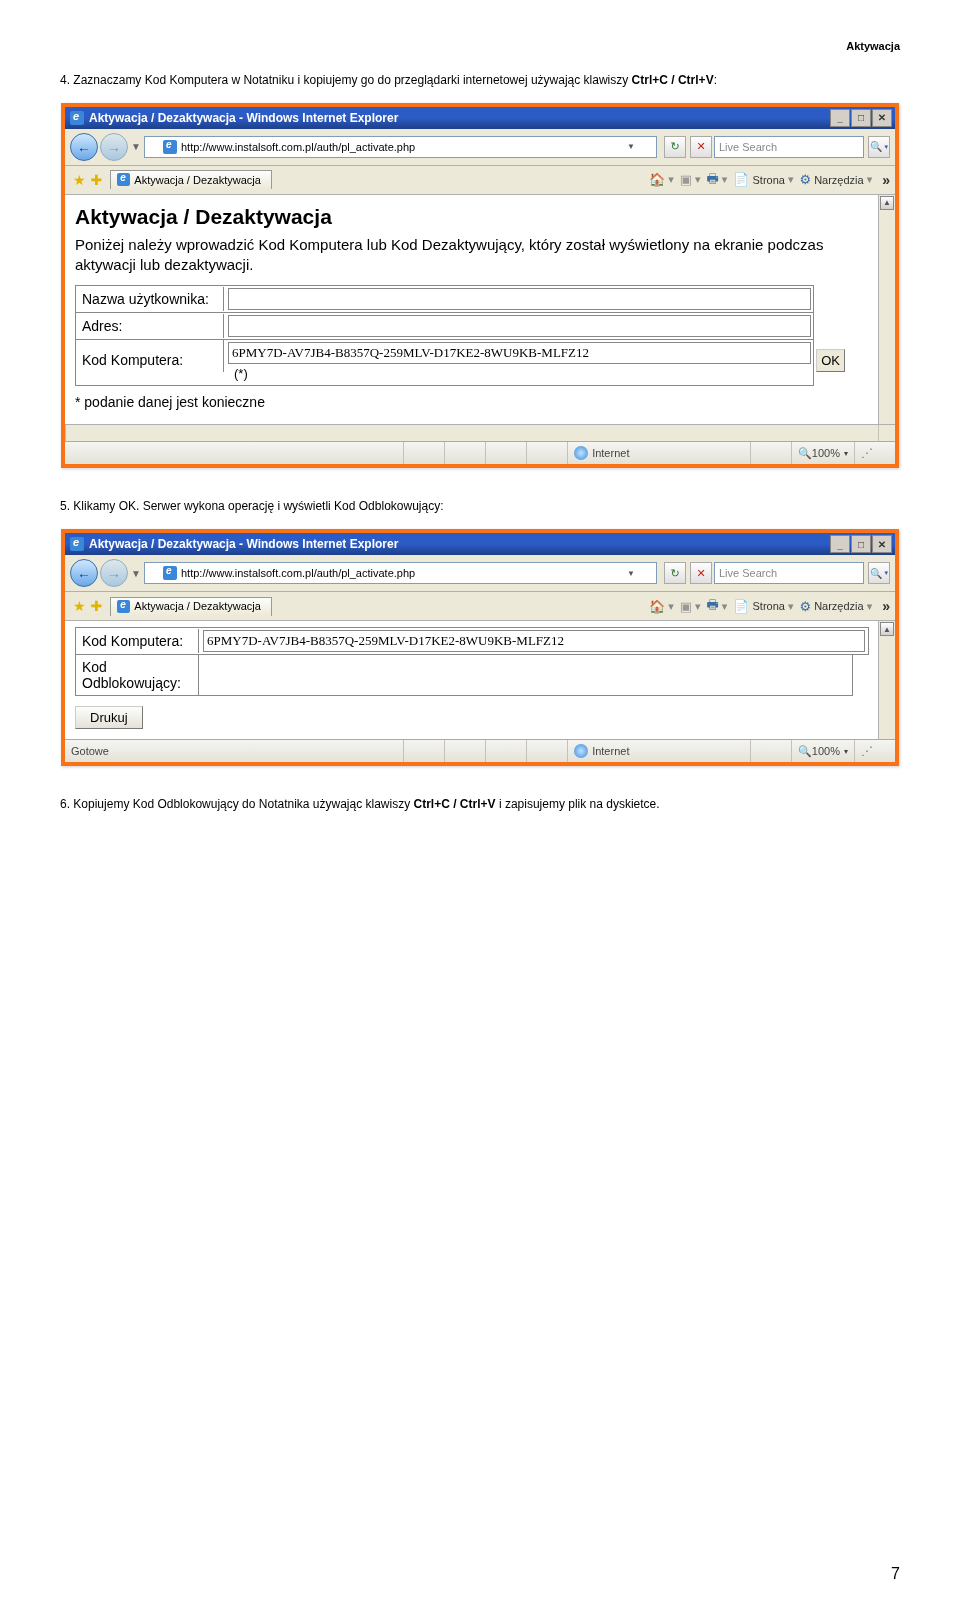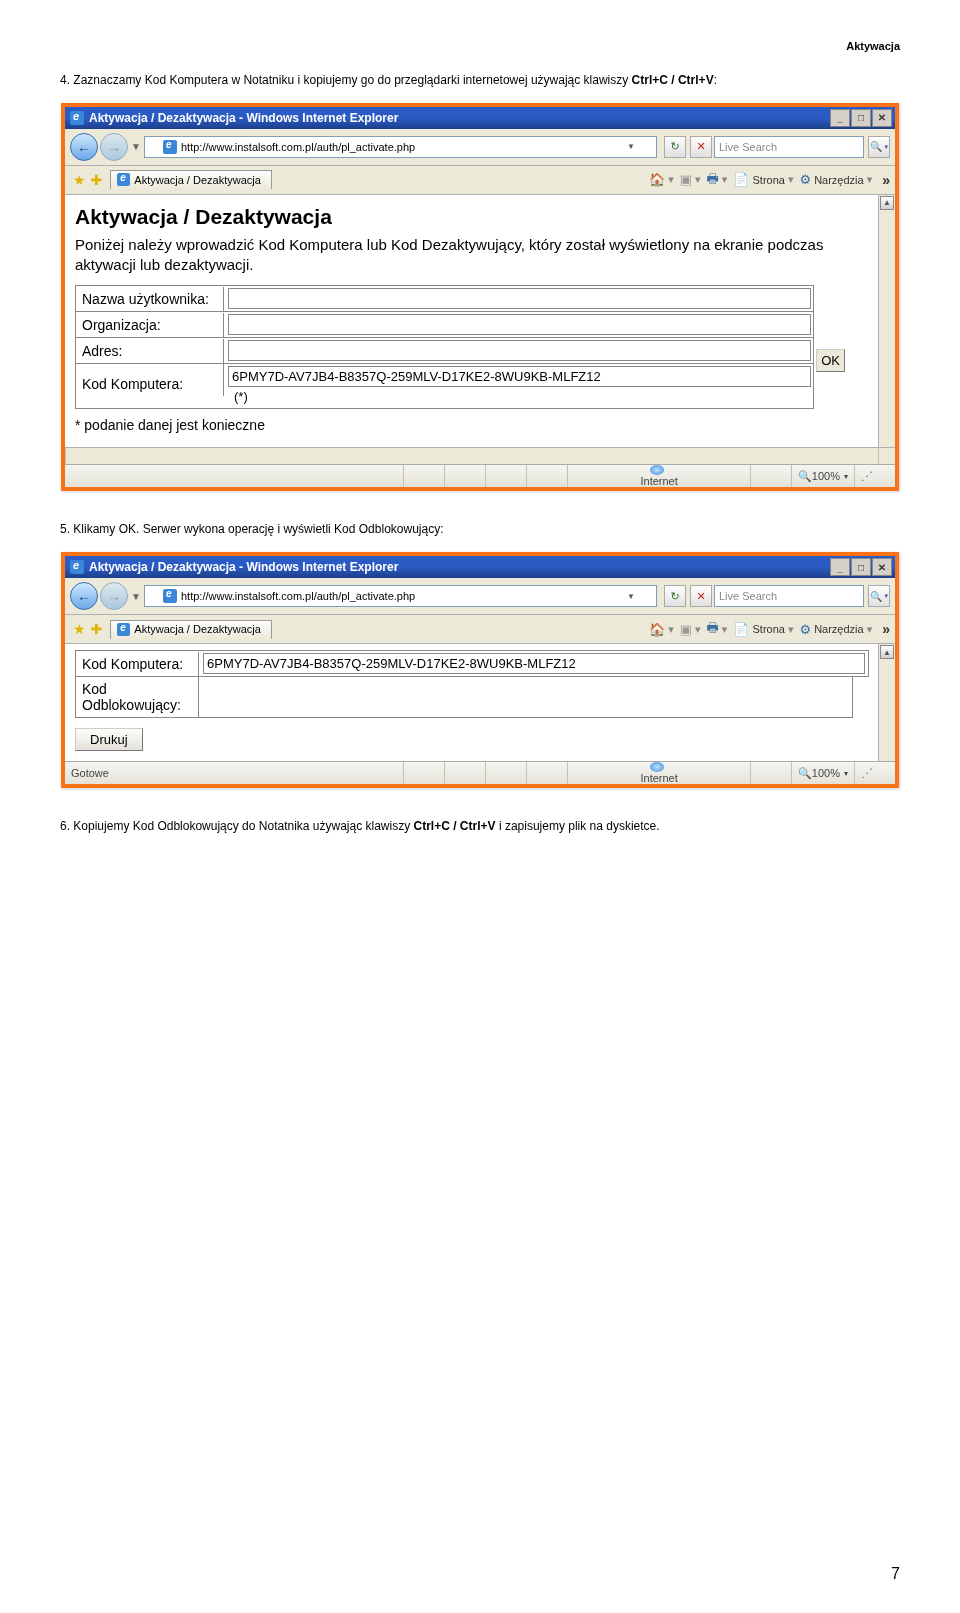--- a/index.html
+++ b/index.html
@@ -276,10 +276,6 @@
       <div style="position:relative;">
         <div class="form-row">
           <div class="form-label">Nazwa użytkownika:</div>
-          <div class="form-input"><input type="text" style=""></div>
-        </div>
-        <div class="form-row">
-          <div class="form-label">Organizacja:</div>
           <div class="form-input"><input type="text" style=""></div>
         </div>
         <div class="form-row">

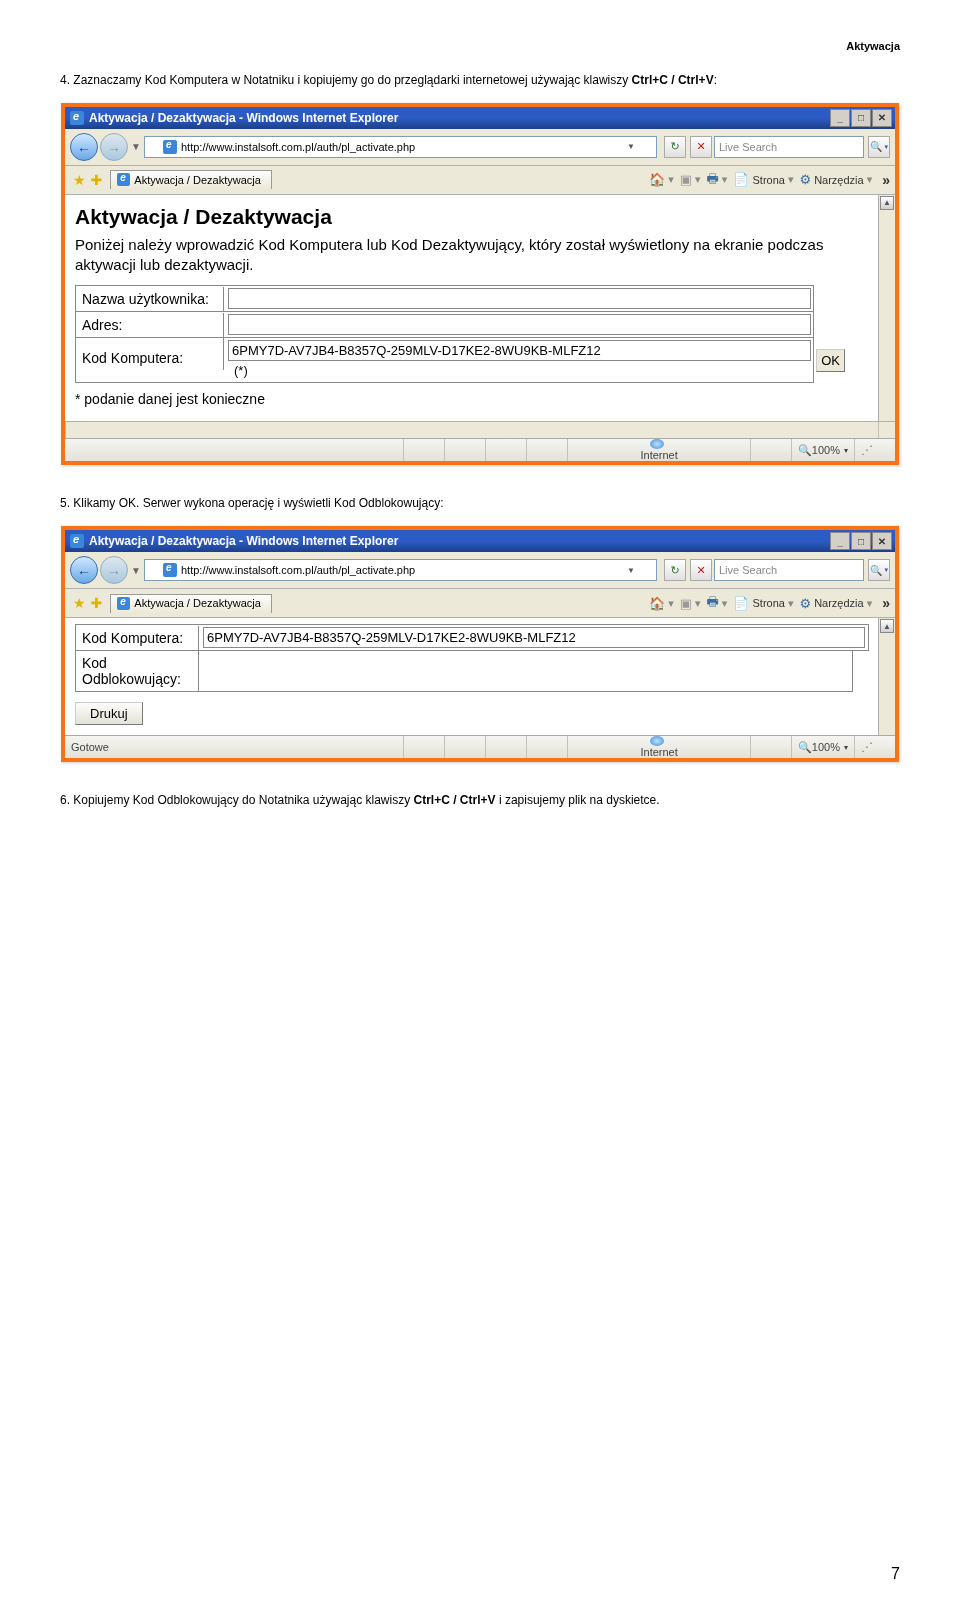--- a/index.html
+++ b/index.html
@@ -162,7 +162,7 @@
   }
   .form-input input, .form-input .ro {
     width: 99%; border:1px solid #888; font-size:13px;
-    padding: 2px 3px; font-family: Liberation Sans, sans-serif;
+    padding: 2px 3px; font-family: Liberation Serif, serif;
   }
   .form-input .ro { background:#fff; }
   .form-extra { font-size: 13px; padding:2px 6px;}

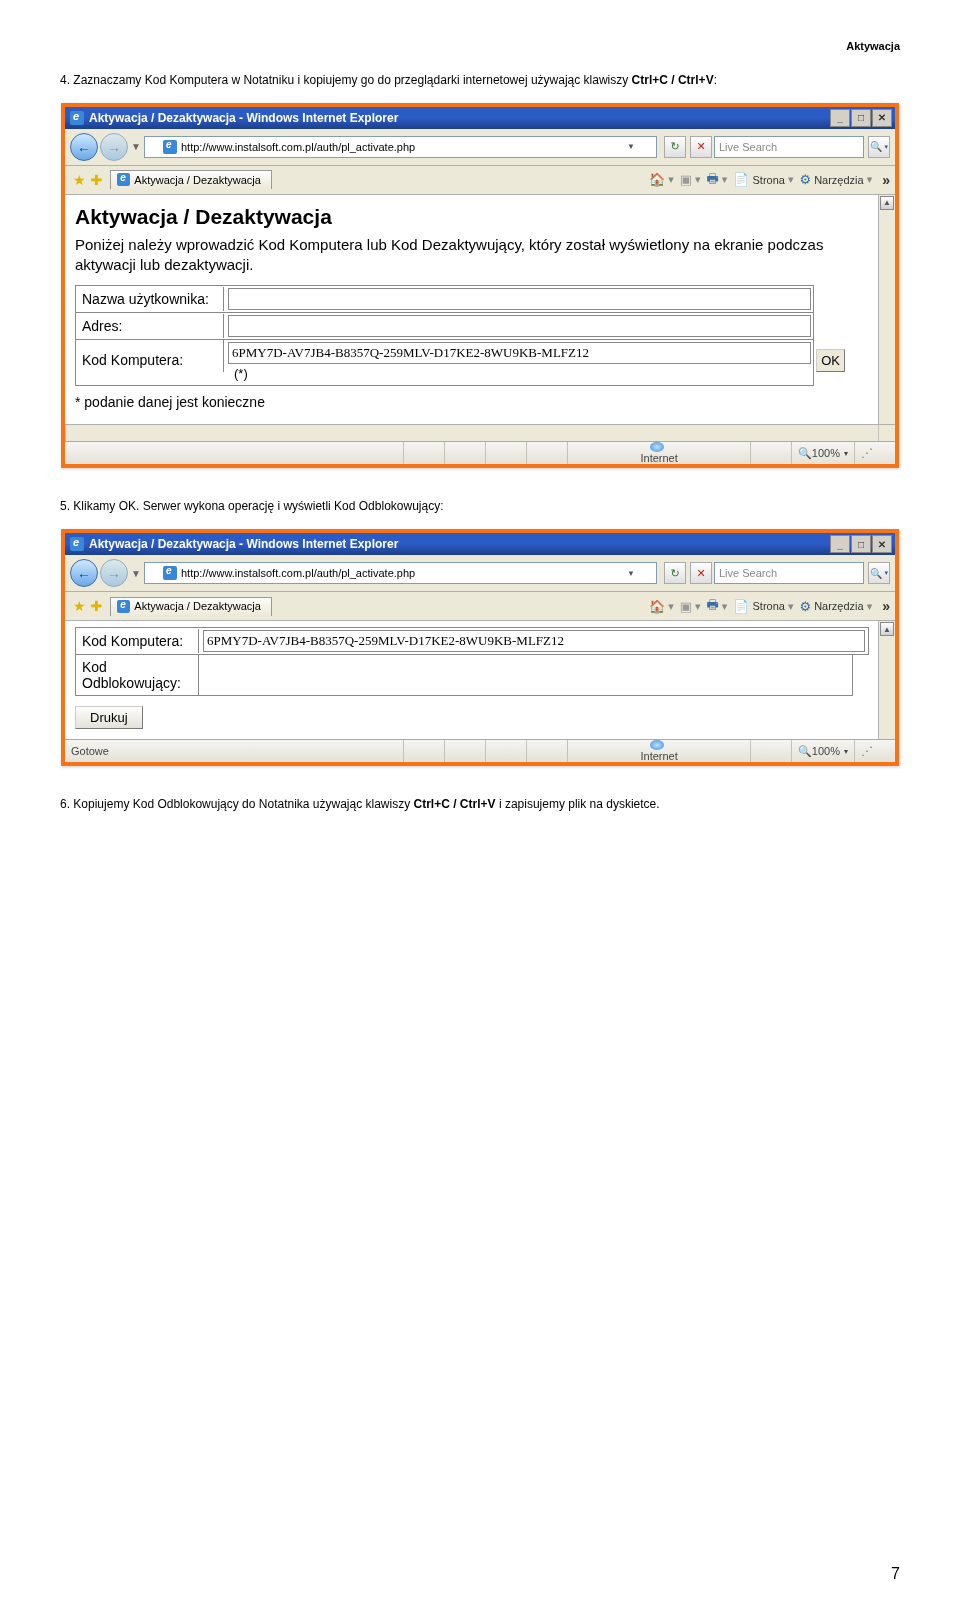--- a/index.html
+++ b/index.html
@@ -182,7 +182,7 @@
     height:22px; border-left:1px solid #c4c2b8; min-width:28px;
     display:flex; align-items:center; padding: 0 6px;
   }
-  .status-seg.int { min-width: 170px; flex-direction: column;}
+  .status-seg.int { min-width: 170px;}
   .globe { width:14px;height:14px;border-radius:50%;background:radial-gradient(#bfe3ff,#3a87d9);display:inline-block;margin-right:4px;}
   .zoom {}
   .resize { width:16px; font-size:12px; color:#777; text-align:right;}

